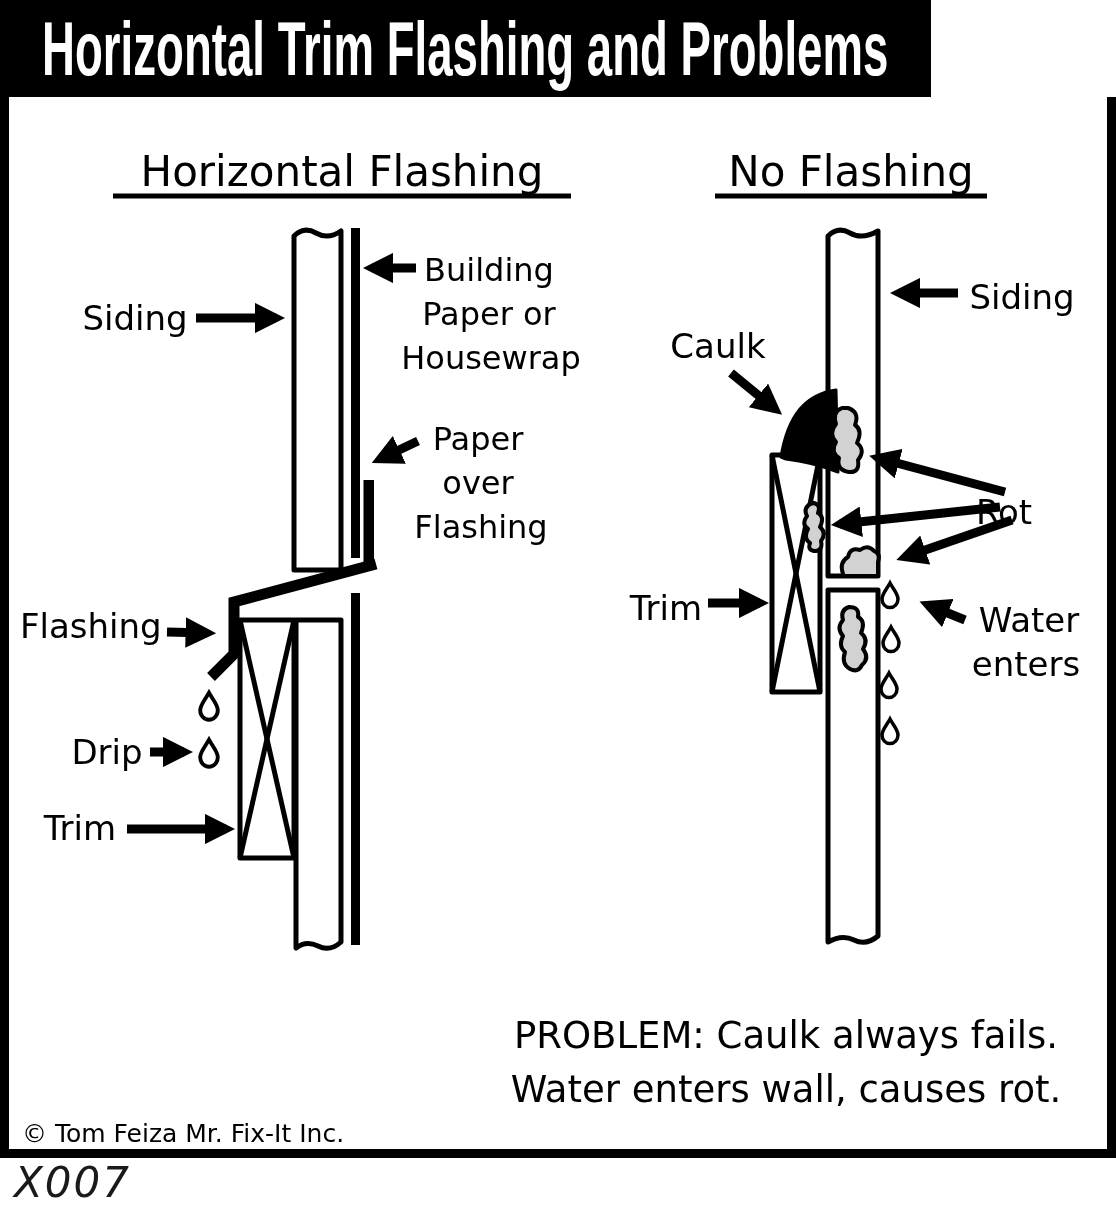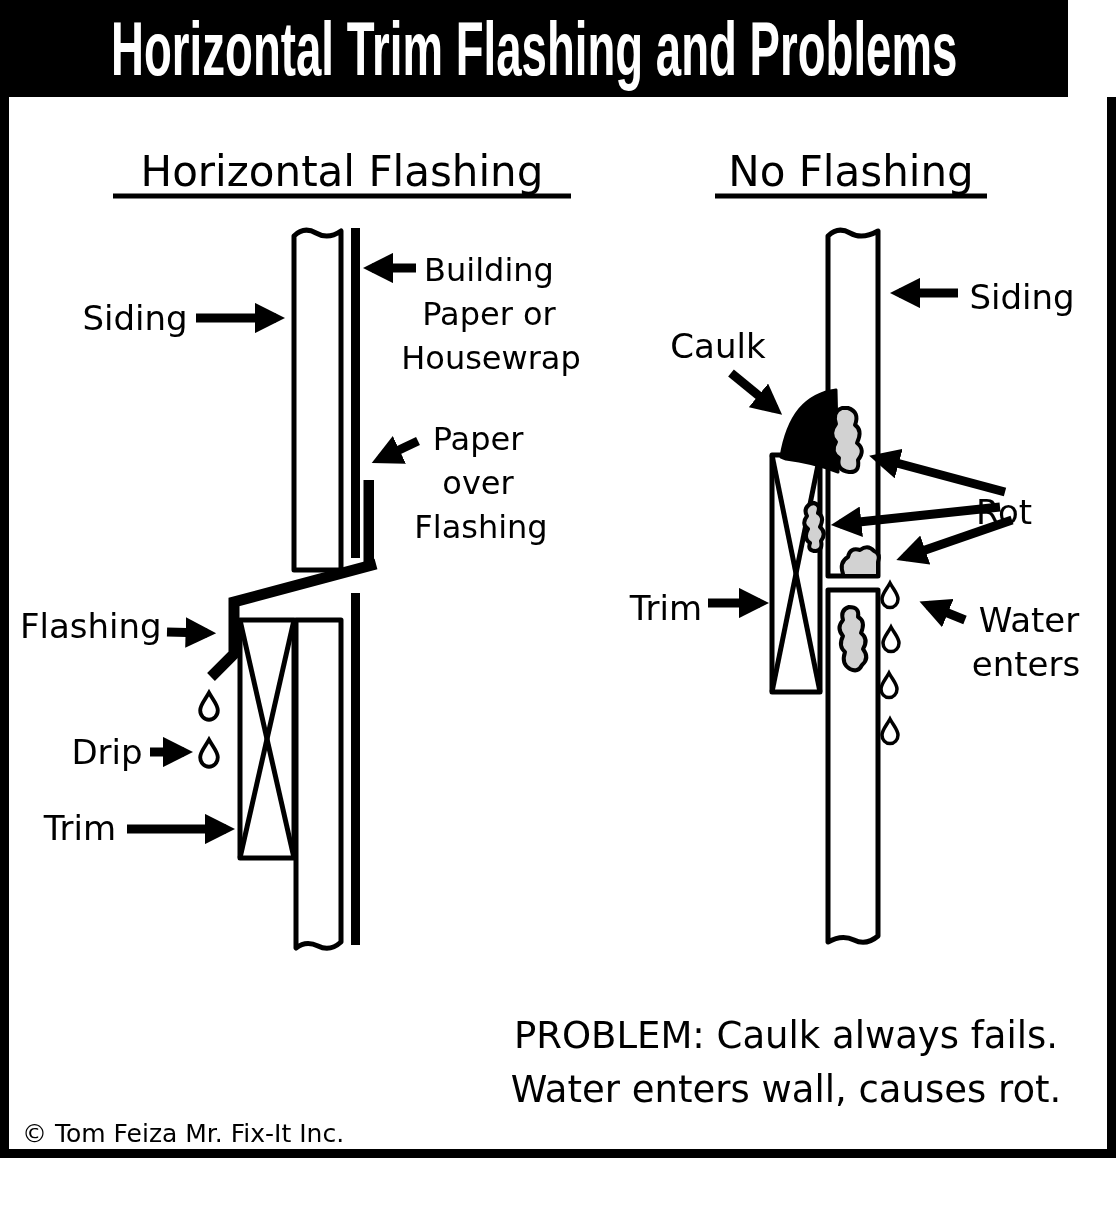--- a/index.html
+++ b/index.html
@@ -8,7 +8,7 @@
     font-family:"DejaVu Sans", sans-serif; overflow:hidden;
   }
   .titlebar {
-    position:absolute; top:0; left:0; width:1068px; height:97px;
+    position:absolute; top:0; left:0; width:931px; height:97px;
     background:#000000; color:#ffffff;
     display:flex; align-items:center; justify-content:center;
   }

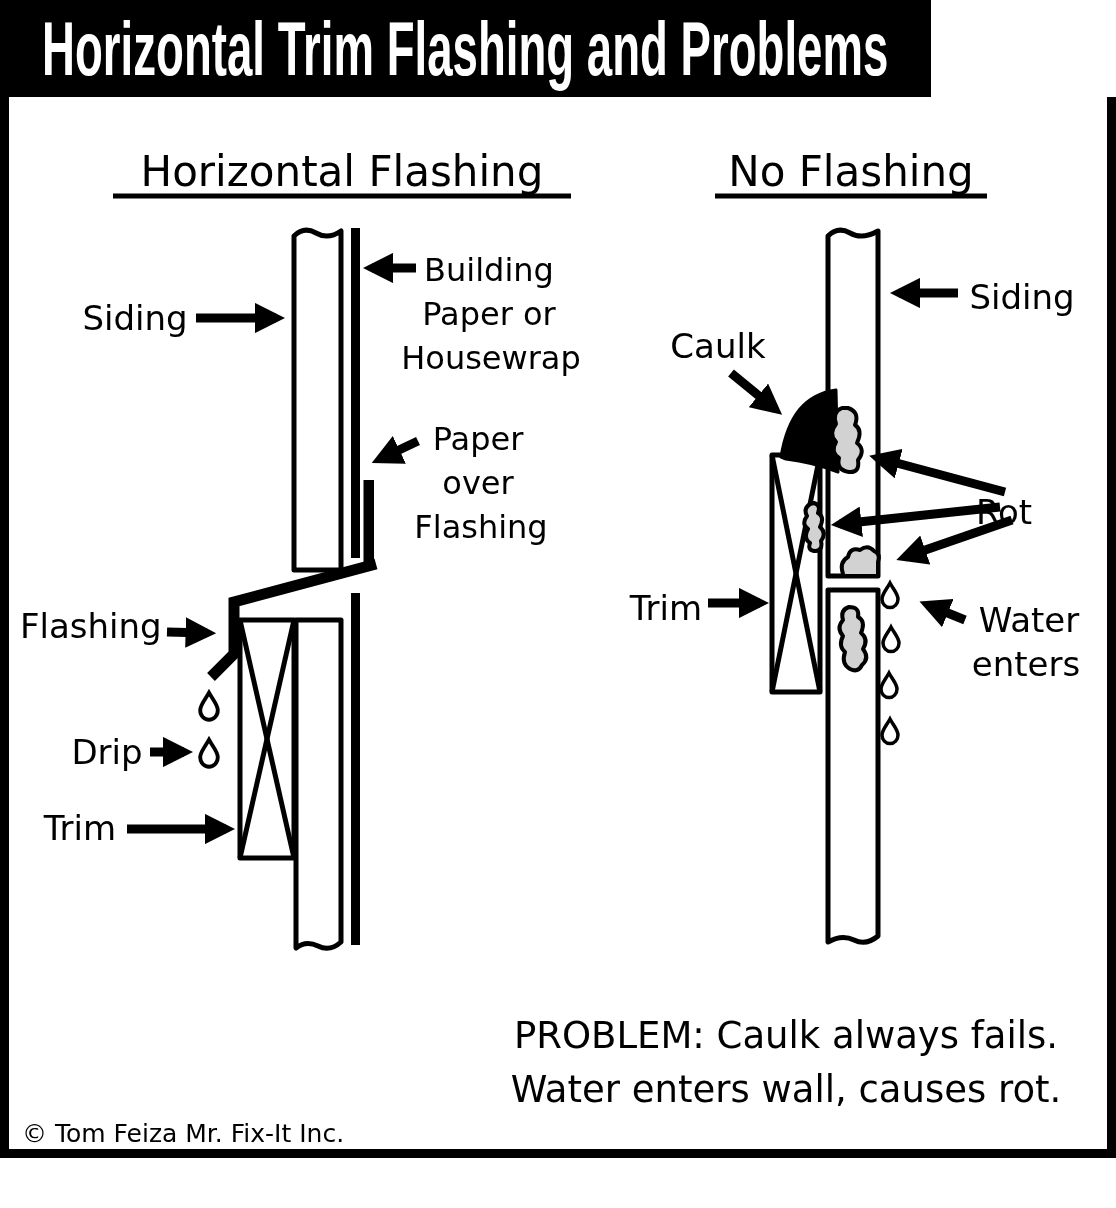--- a/index.html
+++ b/index.html
@@ -155,6 +155,7 @@
     <text class="copy" x="22" y="1046" text-anchor="start">© Tom Feiza Mr. Fix-It Inc.</text>
   </svg>
 
+  <div class="figure-id">X007</div>
 </div>
 
 </body></html>

